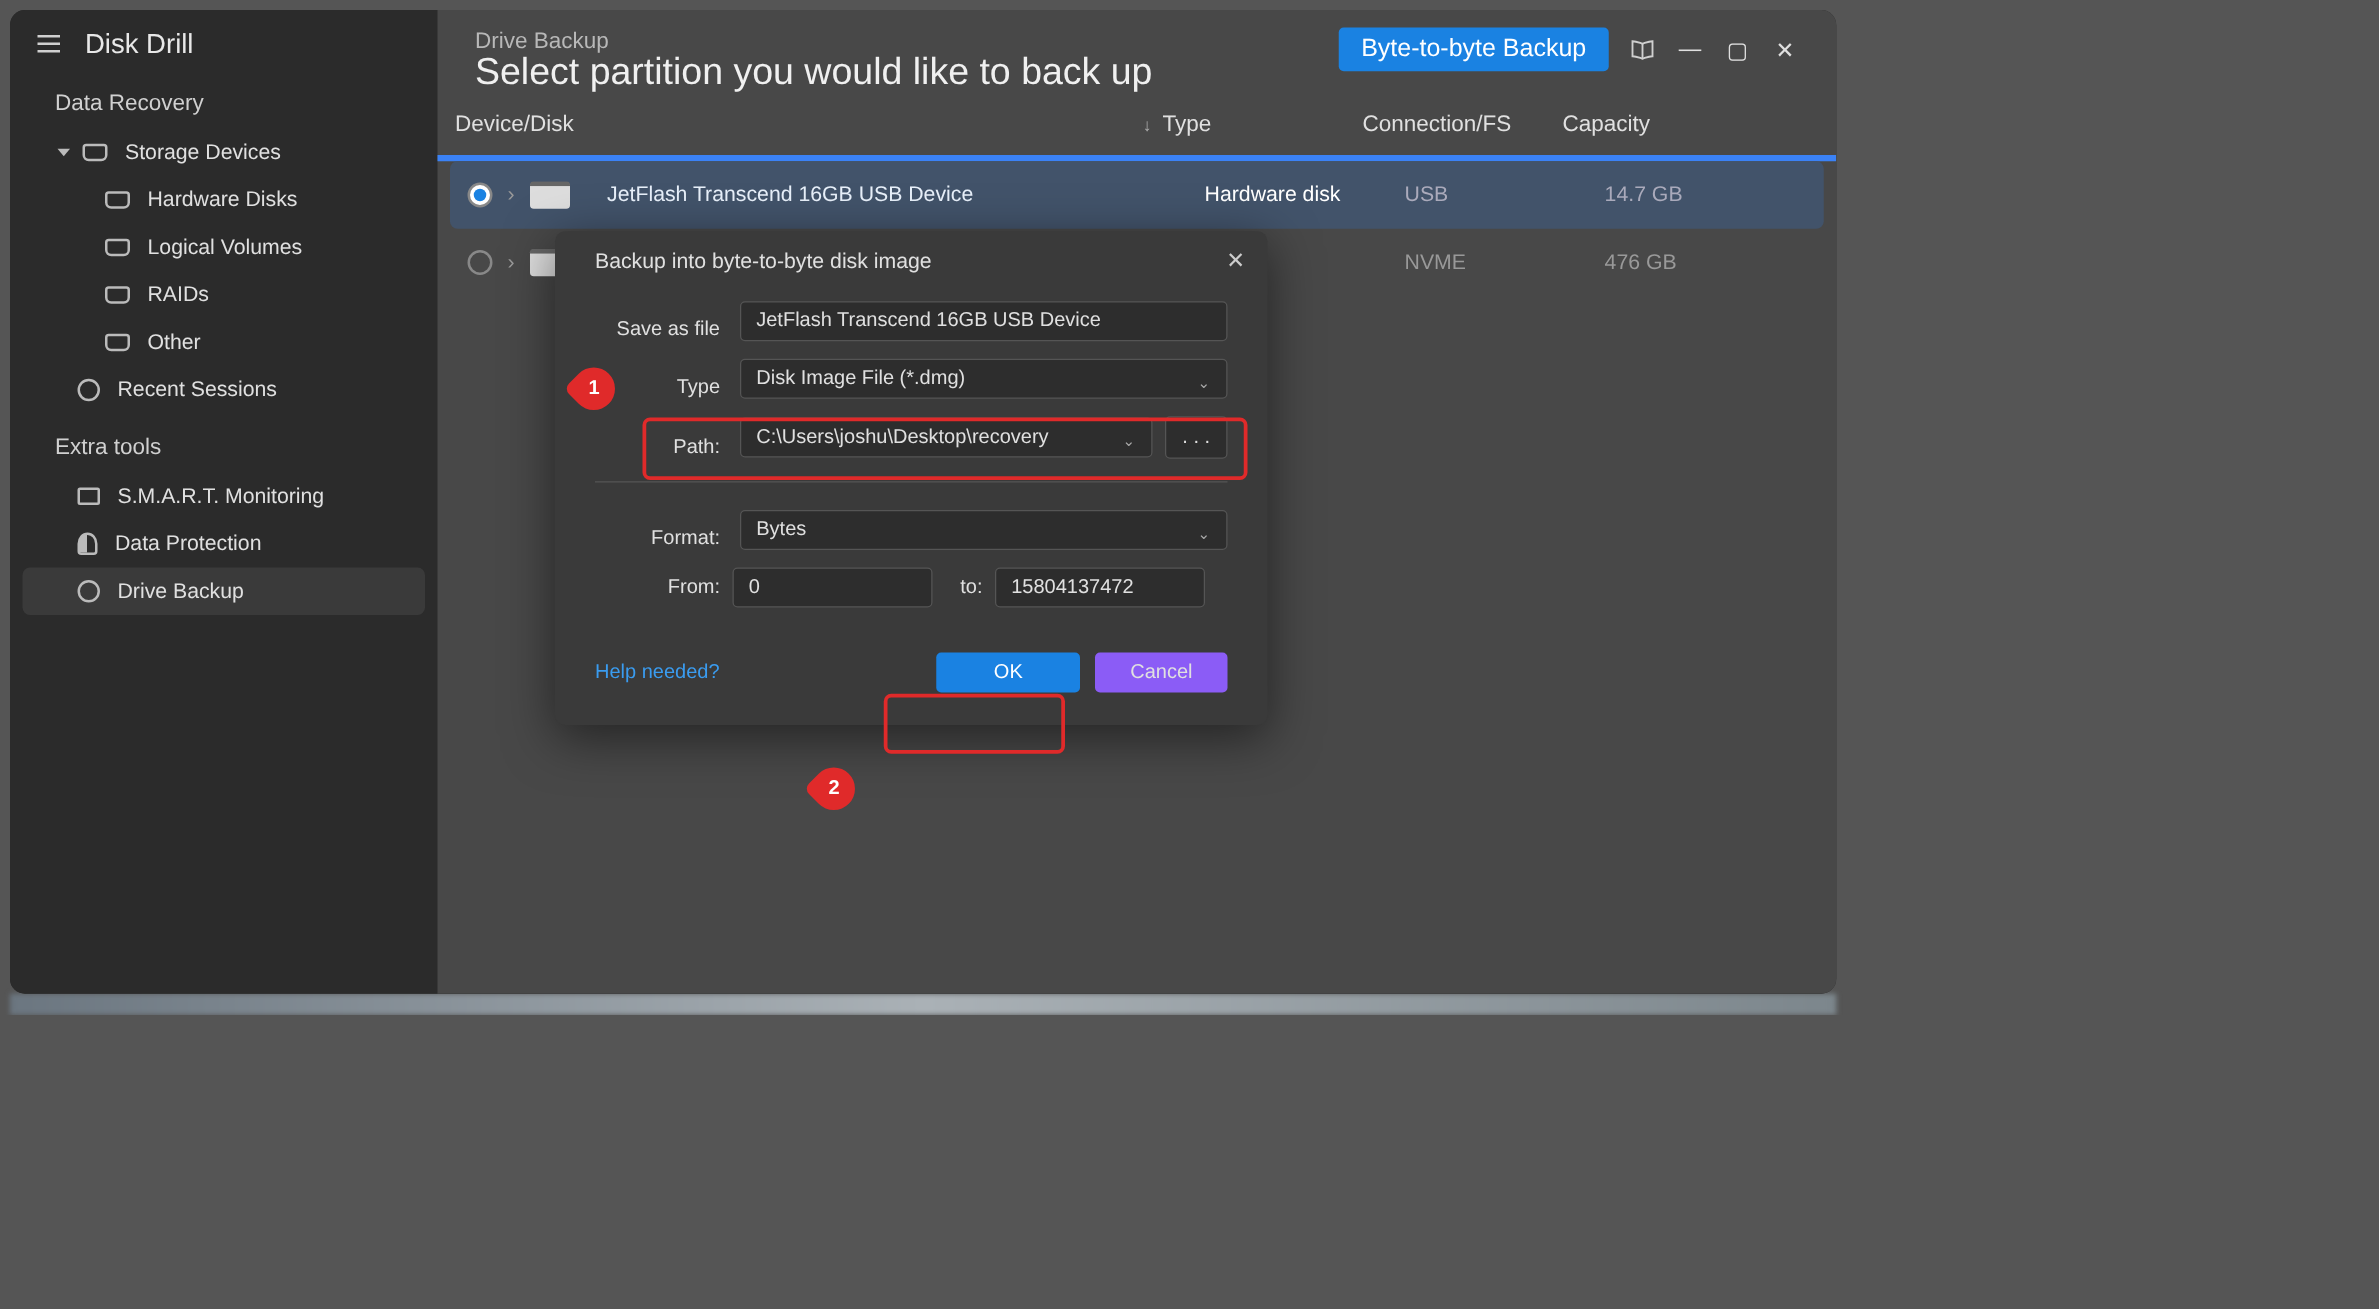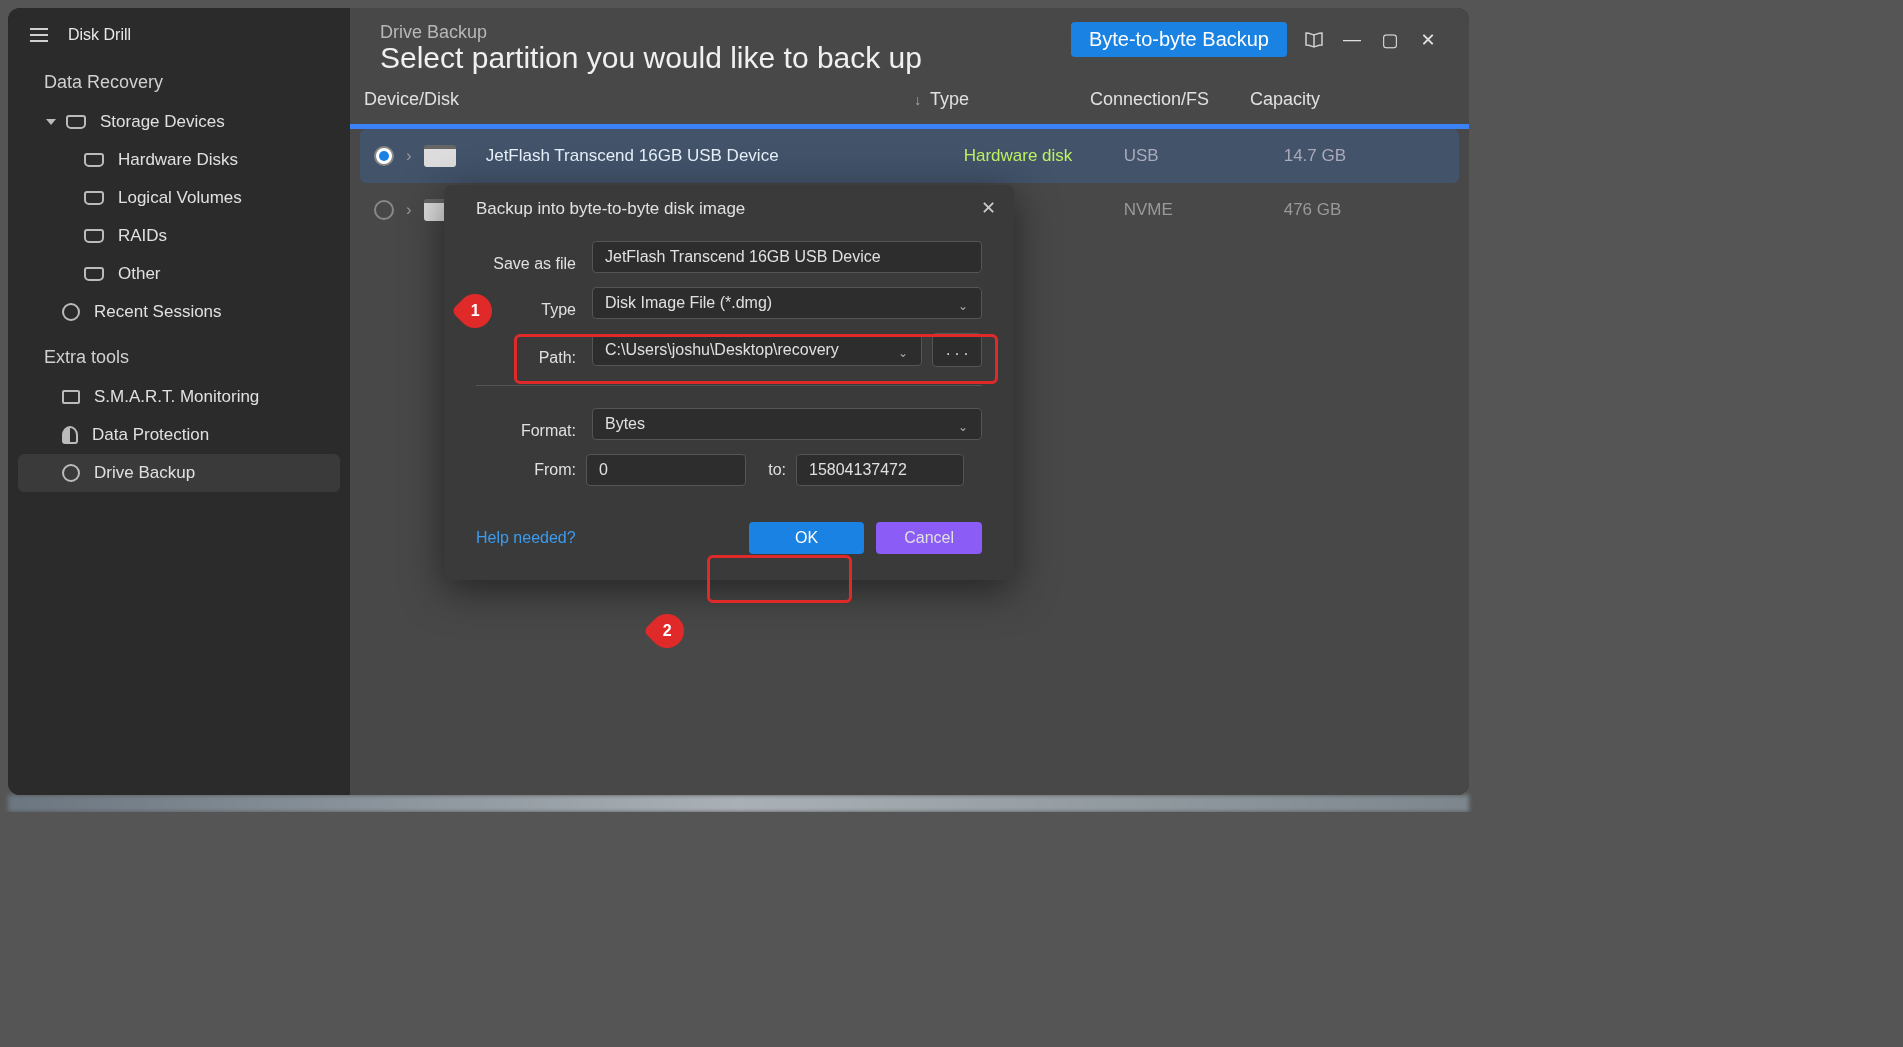--- a/index.html
+++ b/index.html
@@ -46,7 +46,7 @@
 }
 .app-title {
   color: #e8e8e8;
-  font-size: 16px;
+  font-size: 22px;
   font-weight: 500;
 }
 .main-col {

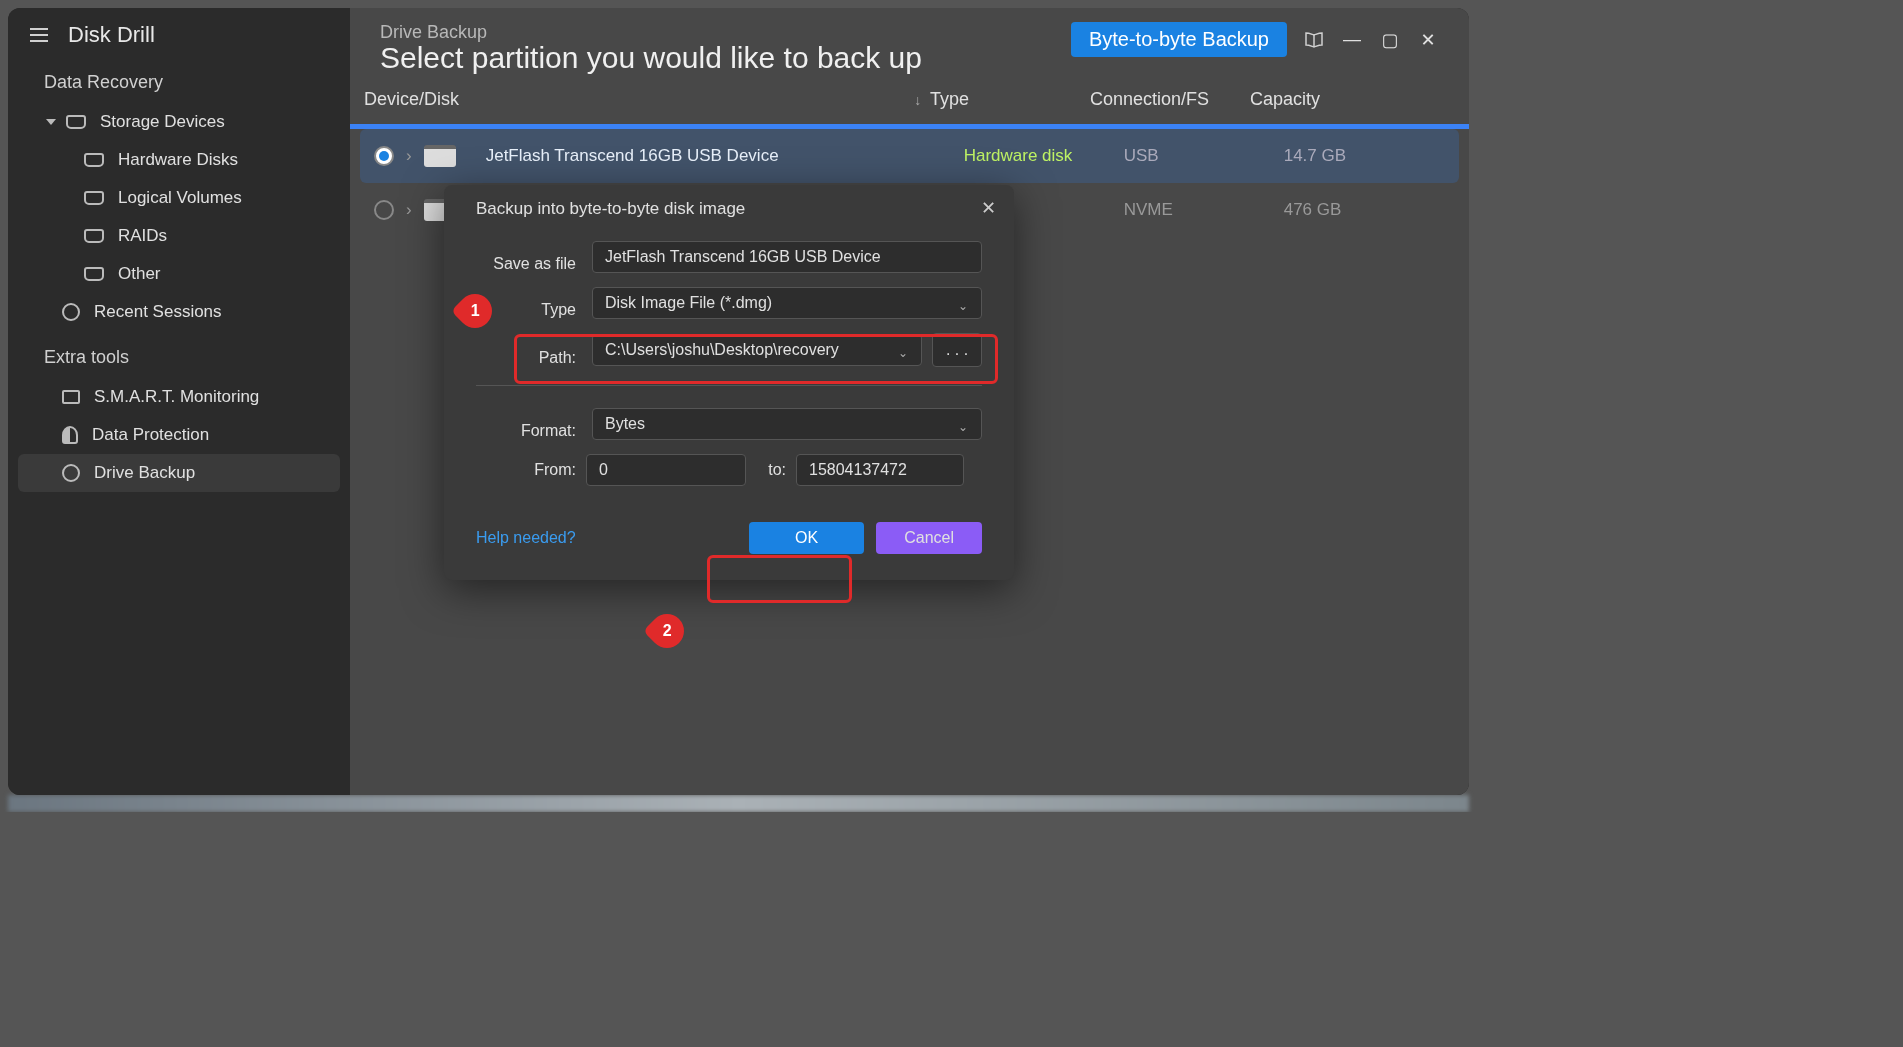--- a/index.html
+++ b/index.html
@@ -477,7 +477,7 @@
         <span class="r-caret">›</span>
         <span class="r-drive-icon"></span>
         <div class="col-device" style="width:492px;">JetFlash Transcend 16GB USB Device</div>
-        <div class="col-type" style="color:#bef264;">Hardware disk</div>
+        <div class="col-type" style="color:#ffffff;">Hardware disk</div>
         <div class="col-conn" style="color:#aab;">USB</div>
         <div class="col-cap" style="color:#aab;">14.7 GB</div>
       </div>

